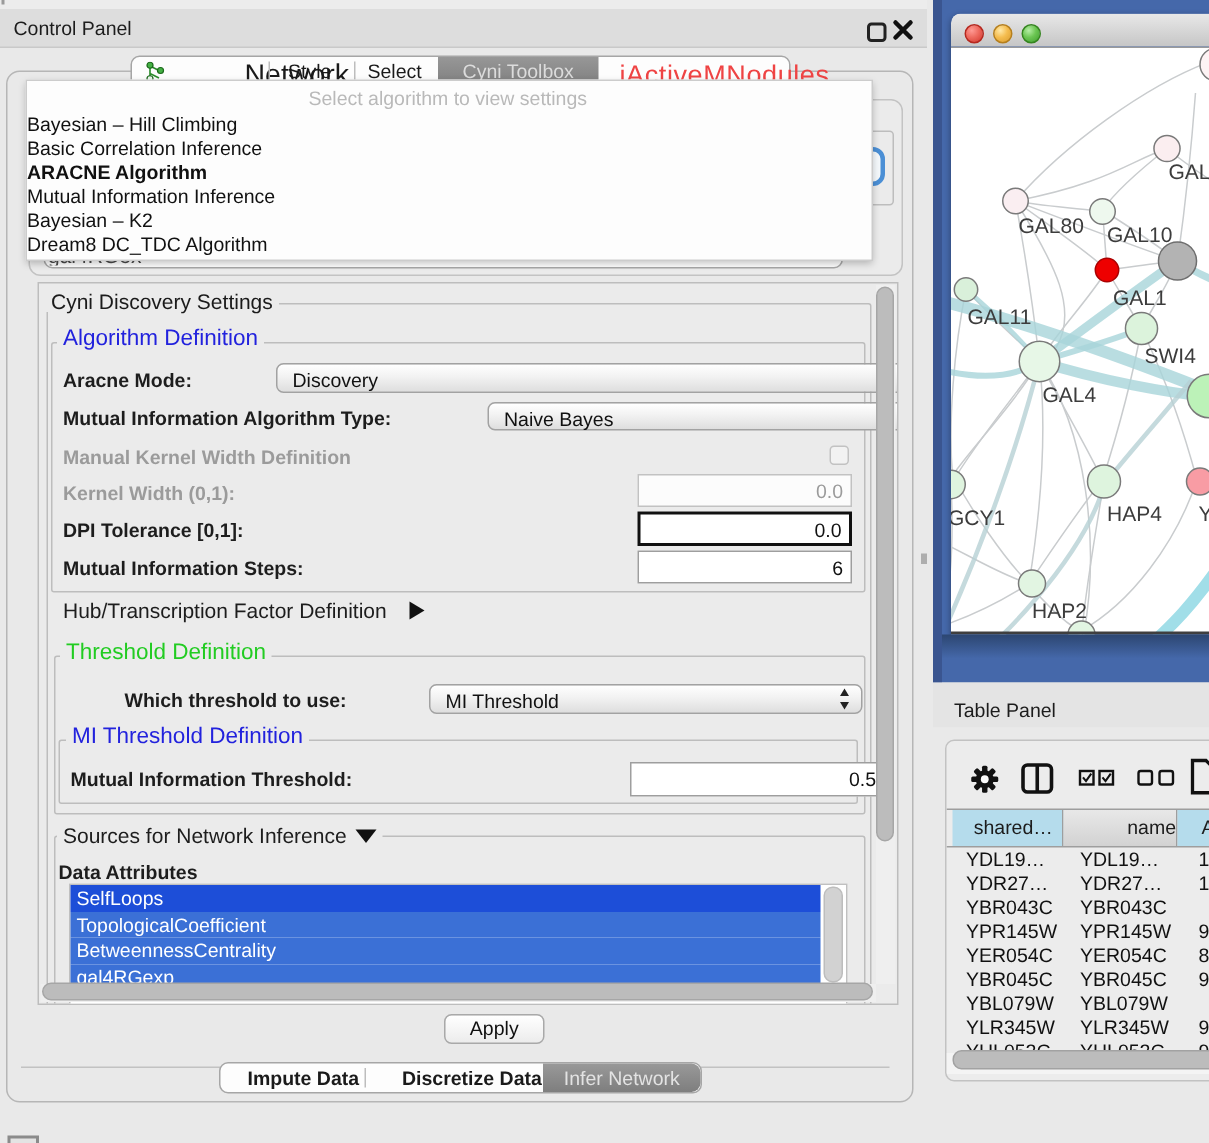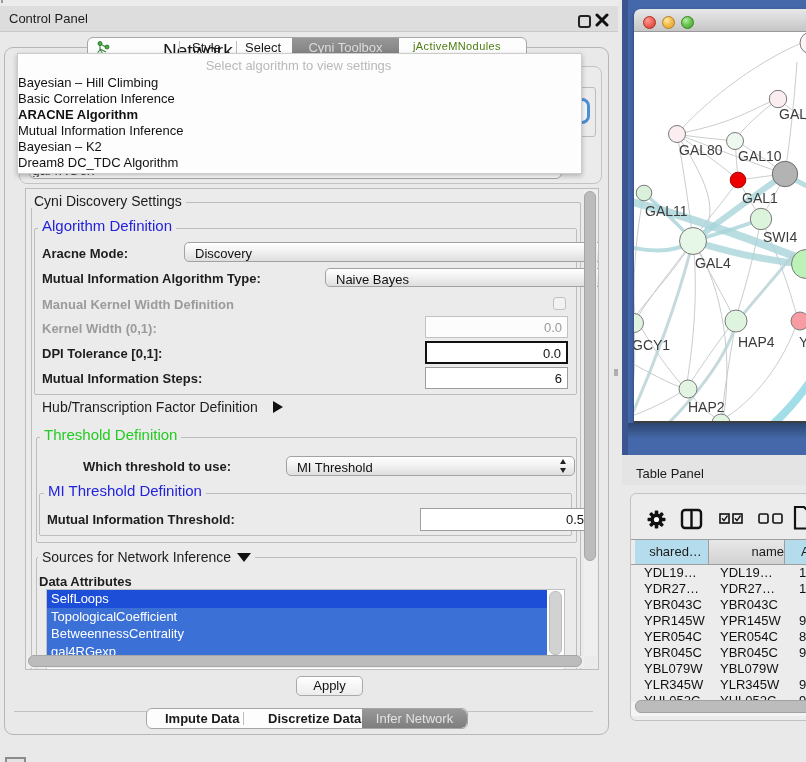--- a/index.html
+++ b/index.html
@@ -53,7 +53,7 @@
     <span style="position:absolute;left:148px;top:3px;width:1px;height:13px;background:#bdbdbd;"></span>
     <span style="position:absolute;left:157px;top:2px;font-size:13px;color:#1a1a1a;">Select</span>
     <div style="position:absolute;left:204px;top:0;width:107px;height:20px;background:linear-gradient(#979797,#7e7e7e);text-align:center;font-size:13px;line-height:20px;color:#dcdcdc;">Cyni Toolbox</div>
-    <span style="position:absolute;left:325px;top:2px;font-size:11px;color:#4d7c0f;letter-spacing:0.4px;">jActiveMNodules</span>
+    <span style="position:absolute;left:325px;top:2px;font-size:18px;color:#ef4444;letter-spacing:0.4px;">jActiveMNodules</span>
   </div>
 
   <div class="abs" style="left:19px;top:66px;width:581px;height:116px;border:1px solid #c3c3c3;border-radius:8px;background:#ebebeb;"></div>

